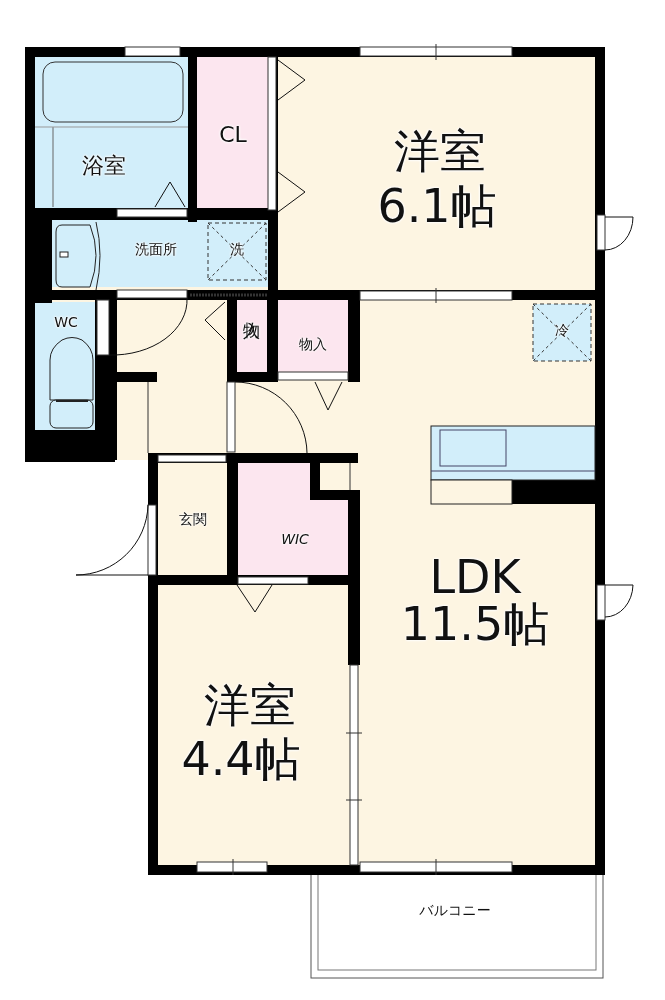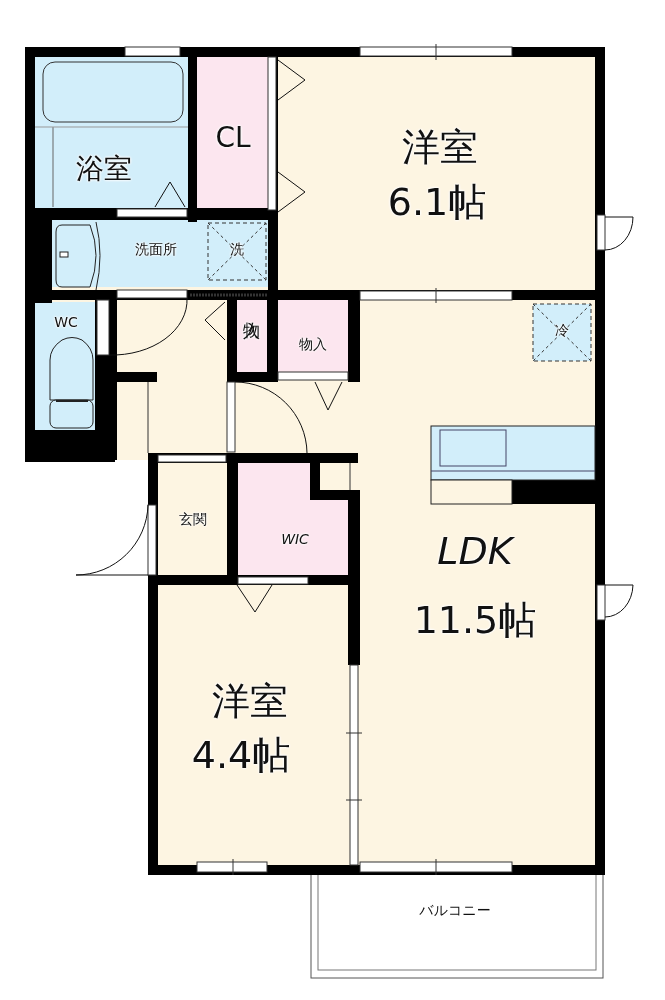--- a/index.html
+++ b/index.html
@@ -8,7 +8,7 @@
   .lbl{position:absolute;color:#111;text-align:center;white-space:nowrap;line-height:1;
        text-shadow:0 0 3px #fff,0 0 3px #fff,0 0 2px #fff;}
   .big{font-size:38px;}
-  .mid{font-size:28px;}
+  .mid{font-size:22px;}
   .sm{font-size:14px;}
   .vt{writing-mode:vertical-rl;font-size:17px;}
 </style>

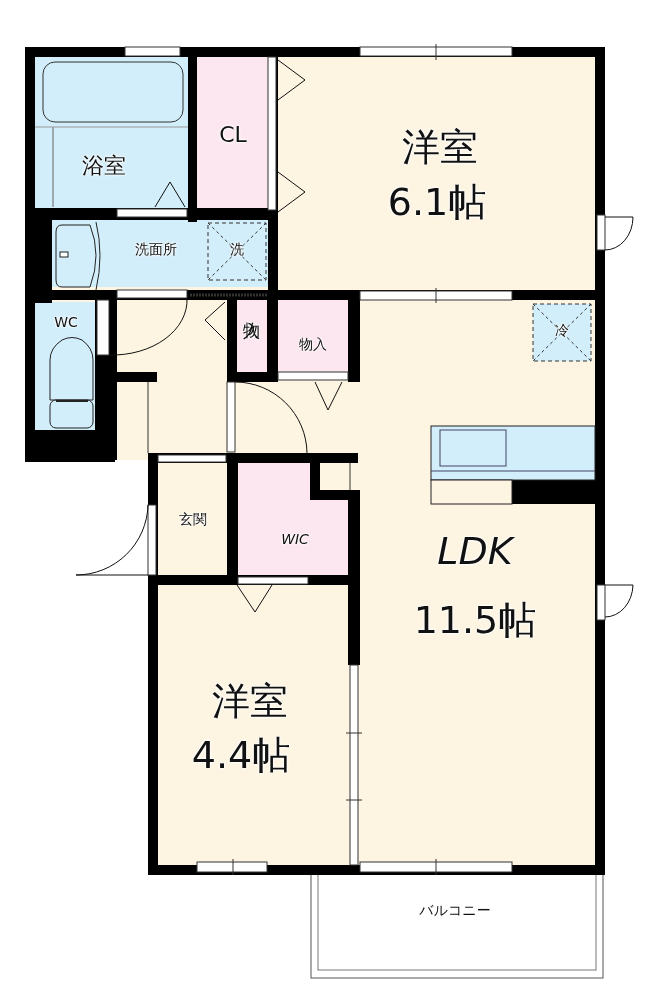--- a/index.html
+++ b/index.html
@@ -7,7 +7,7 @@
   svg{position:absolute;left:0;top:0;}
   .lbl{position:absolute;color:#111;text-align:center;white-space:nowrap;line-height:1;
        text-shadow:0 0 3px #fff,0 0 3px #fff,0 0 2px #fff;}
-  .big{font-size:38px;}
+  .big{font-size:46px;}
   .mid{font-size:22px;}
   .sm{font-size:14px;}
   .vt{writing-mode:vertical-rl;font-size:17px;}

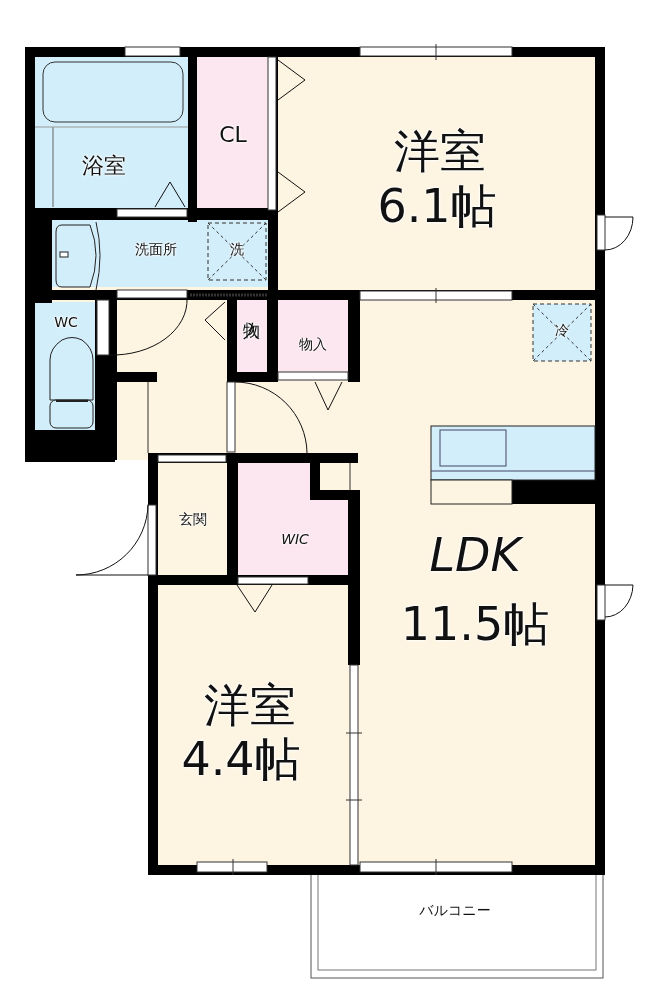--- a/index.html
+++ b/index.html
@@ -166,7 +166,7 @@
 <div class="lbl big" style="left:385px;top:128px;width:110px;">洋室</div>
 <div class="lbl big" style="left:372px;top:183px;width:130px;">6.1帖</div>
 
-<div class="lbl big" style="left:420px;top:532px;width:110px;font-style:italic;">LDK</div>
+<div class="lbl big" style="left:420px;top:554px;width:110px;">LDK</div>
 <div class="lbl big" style="left:390px;top:601px;width:170px;">11.5帖</div>
 
 <div class="lbl big" style="left:195px;top:682px;width:110px;">洋室</div>

